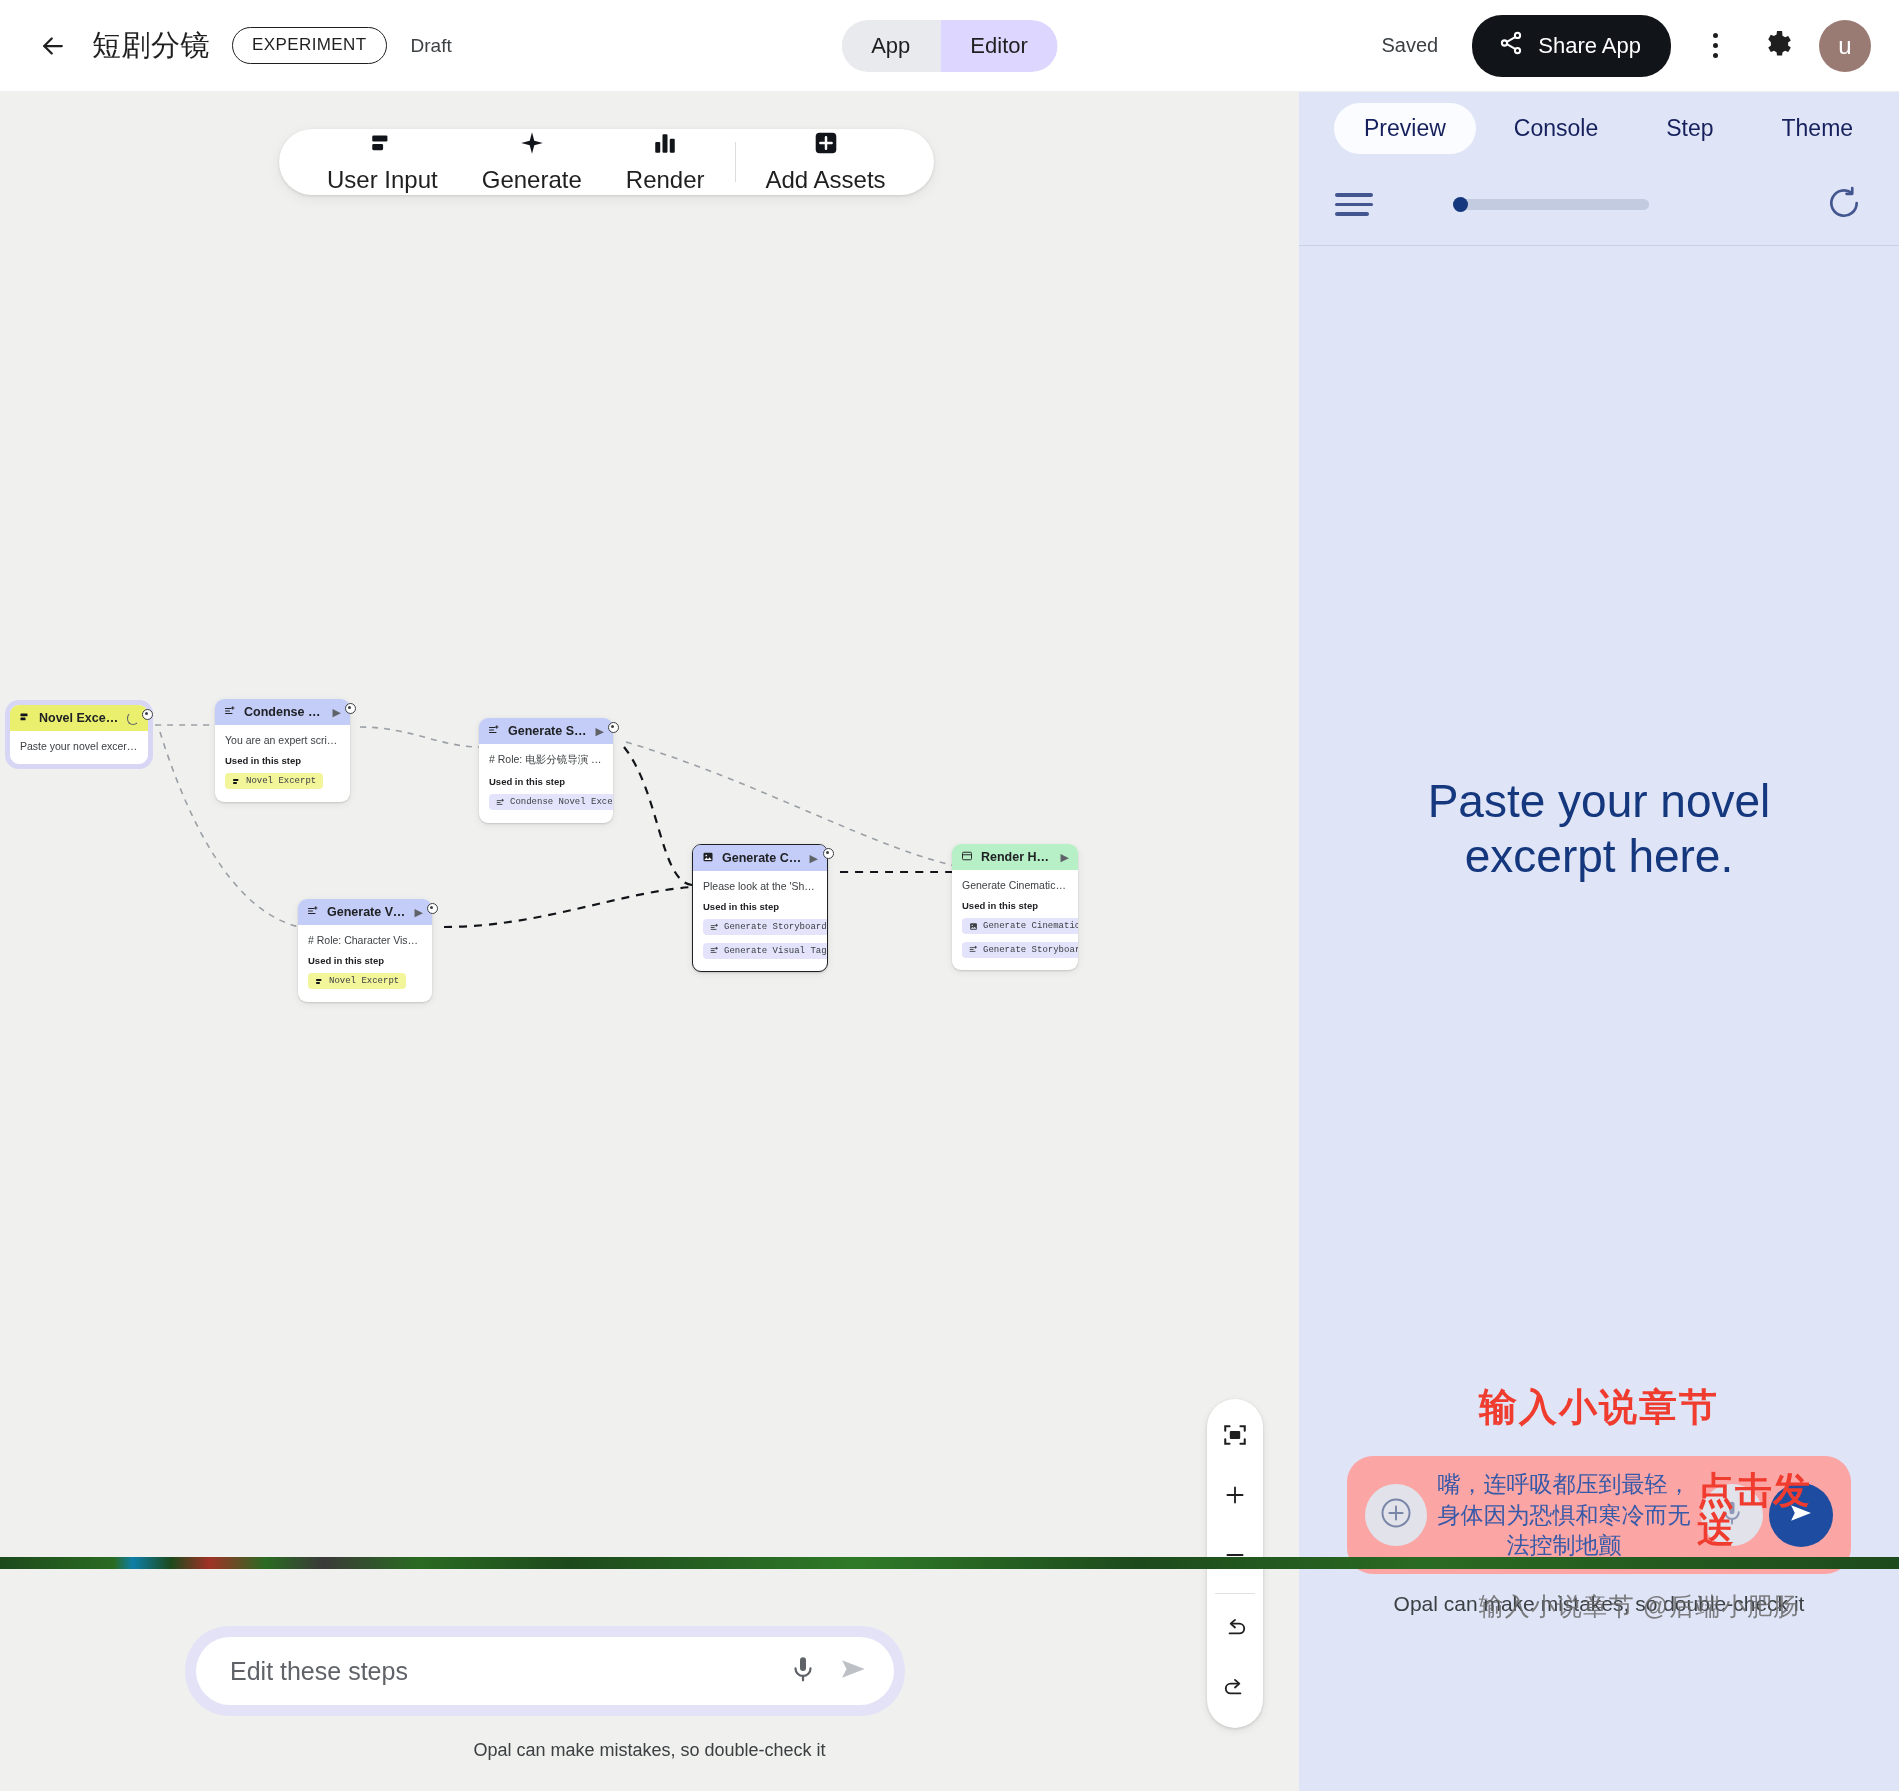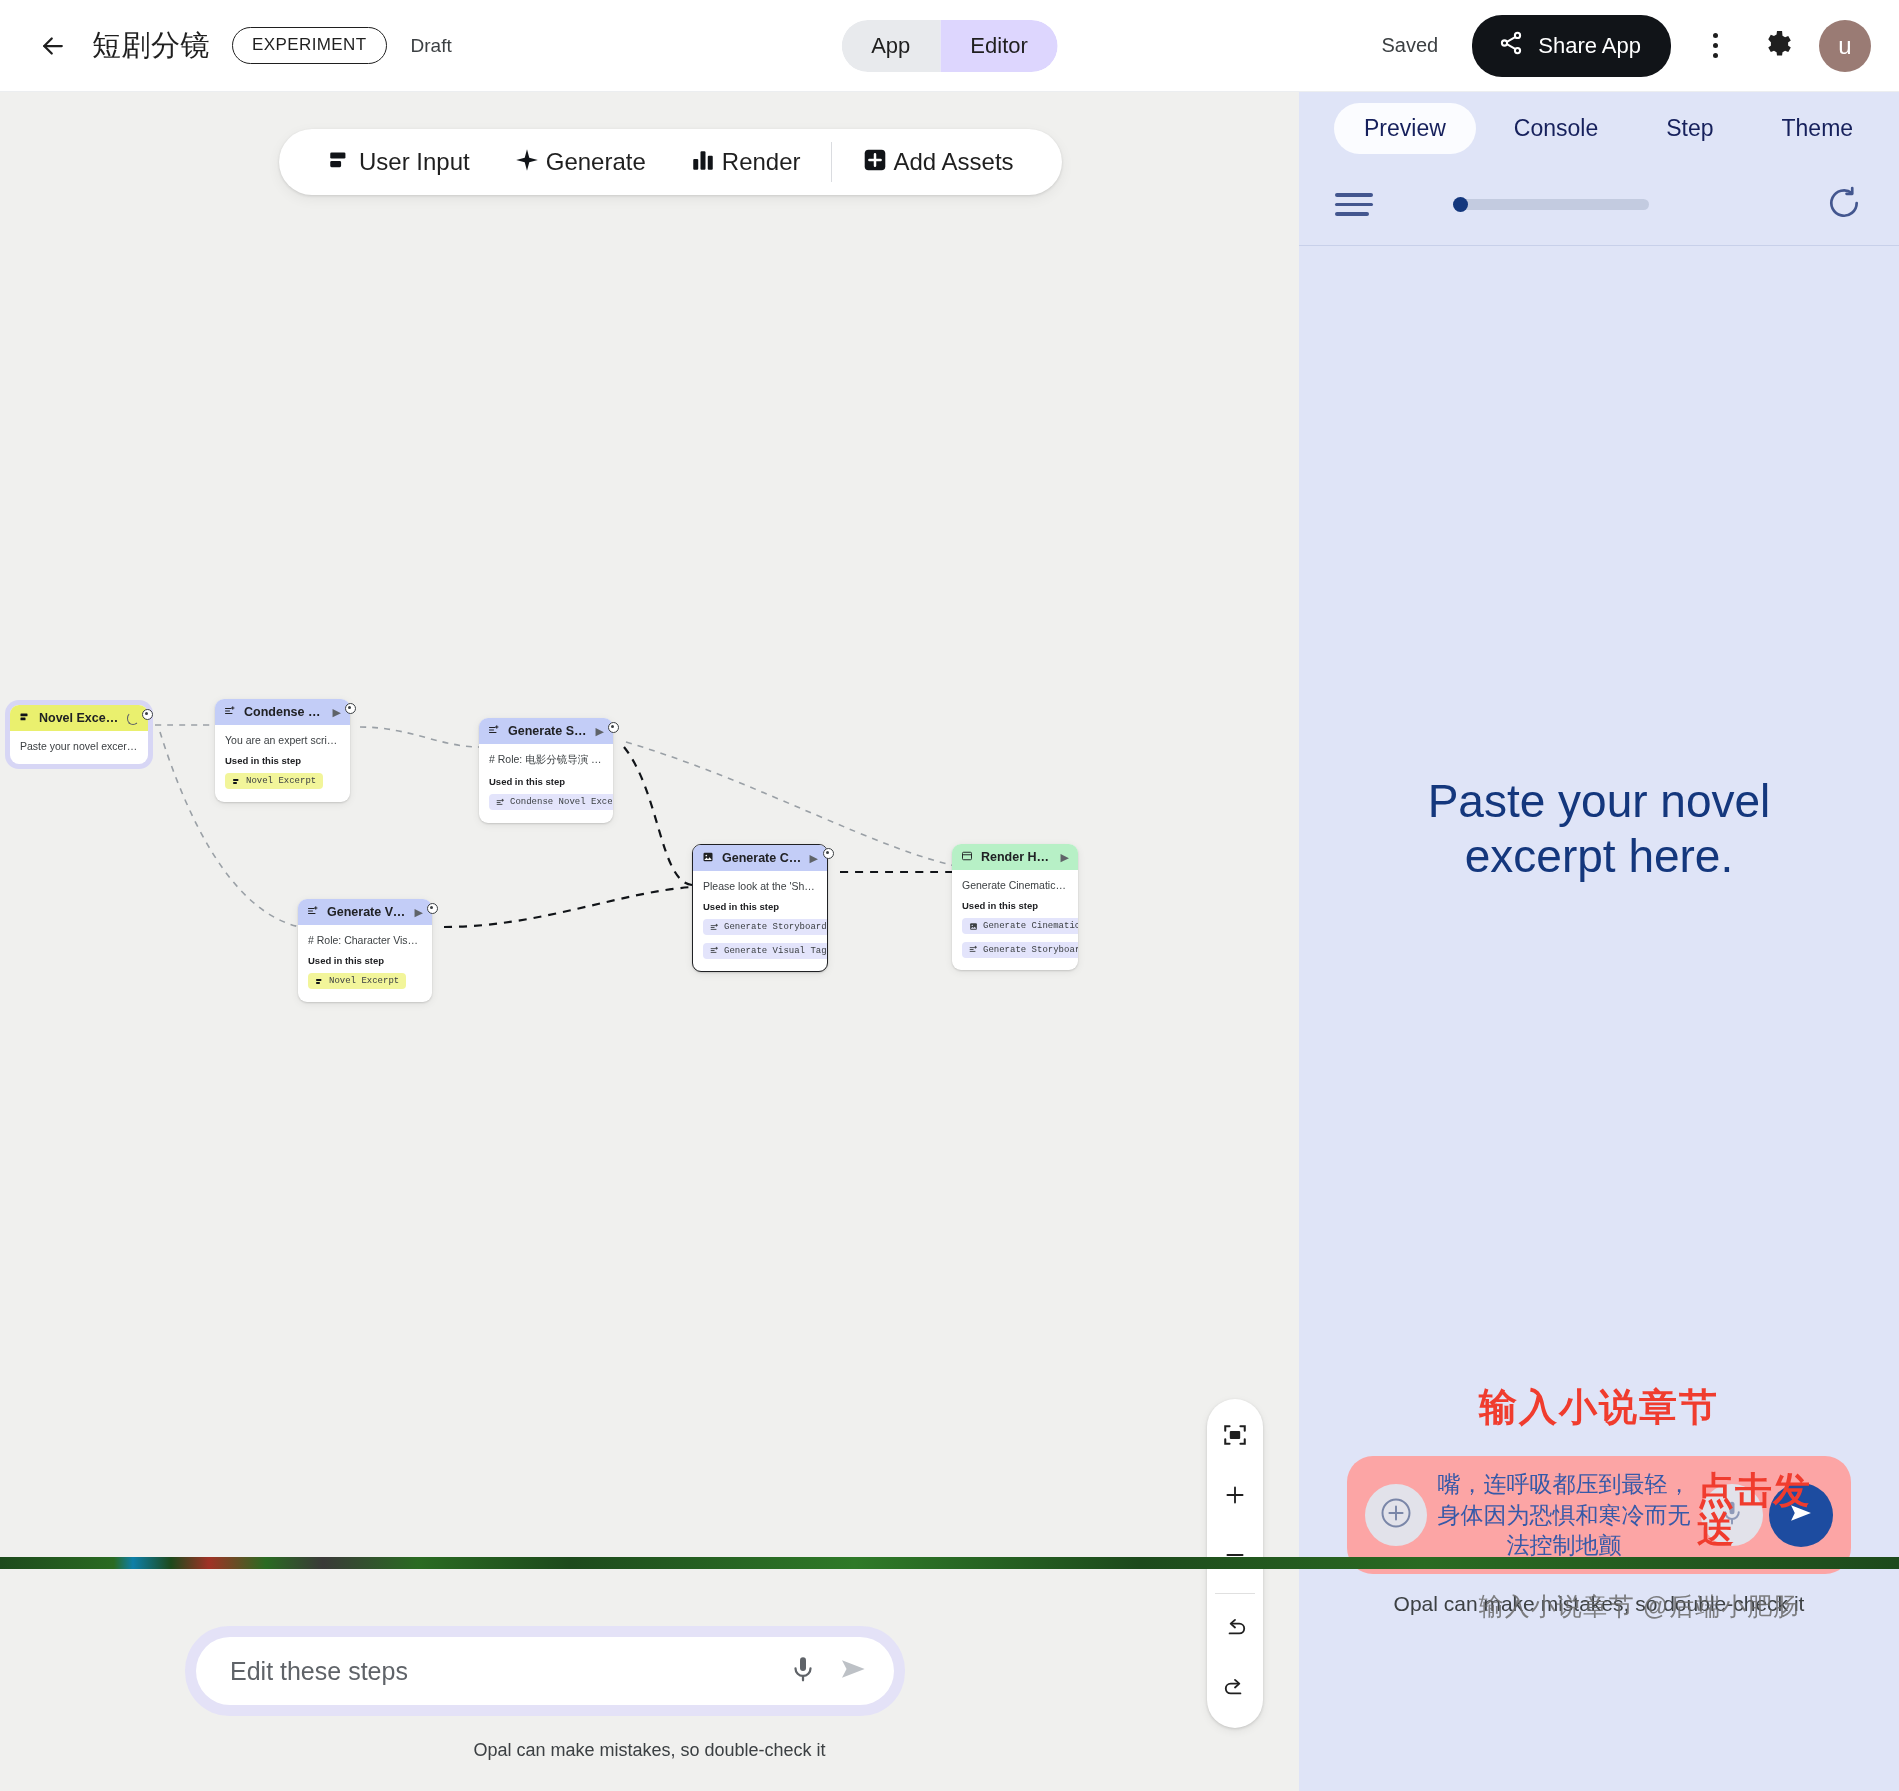--- a/index.html
+++ b/index.html
@@ -72,7 +72,7 @@
     display:flex;align-items:center;padding:0 26px;
     box-shadow:0 1px 3px rgba(0,0,0,.12),0 4px 14px rgba(0,0,0,.06);
   }
-  .nt-item{display:flex;align-items:center;gap:6px;padding:0 22px;cursor:pointer;}
+  .nt-item{display:flex;align-items:center;gap:6px;padding:0 22px;cursor:pointer;flex-direction:column;}
   .nt-item span.lbl{font-size:24px;color:#1f1f1f;}
   .nt-sep{width:1px;height:40px;background:#dadce0;margin:0 8px;}
 

